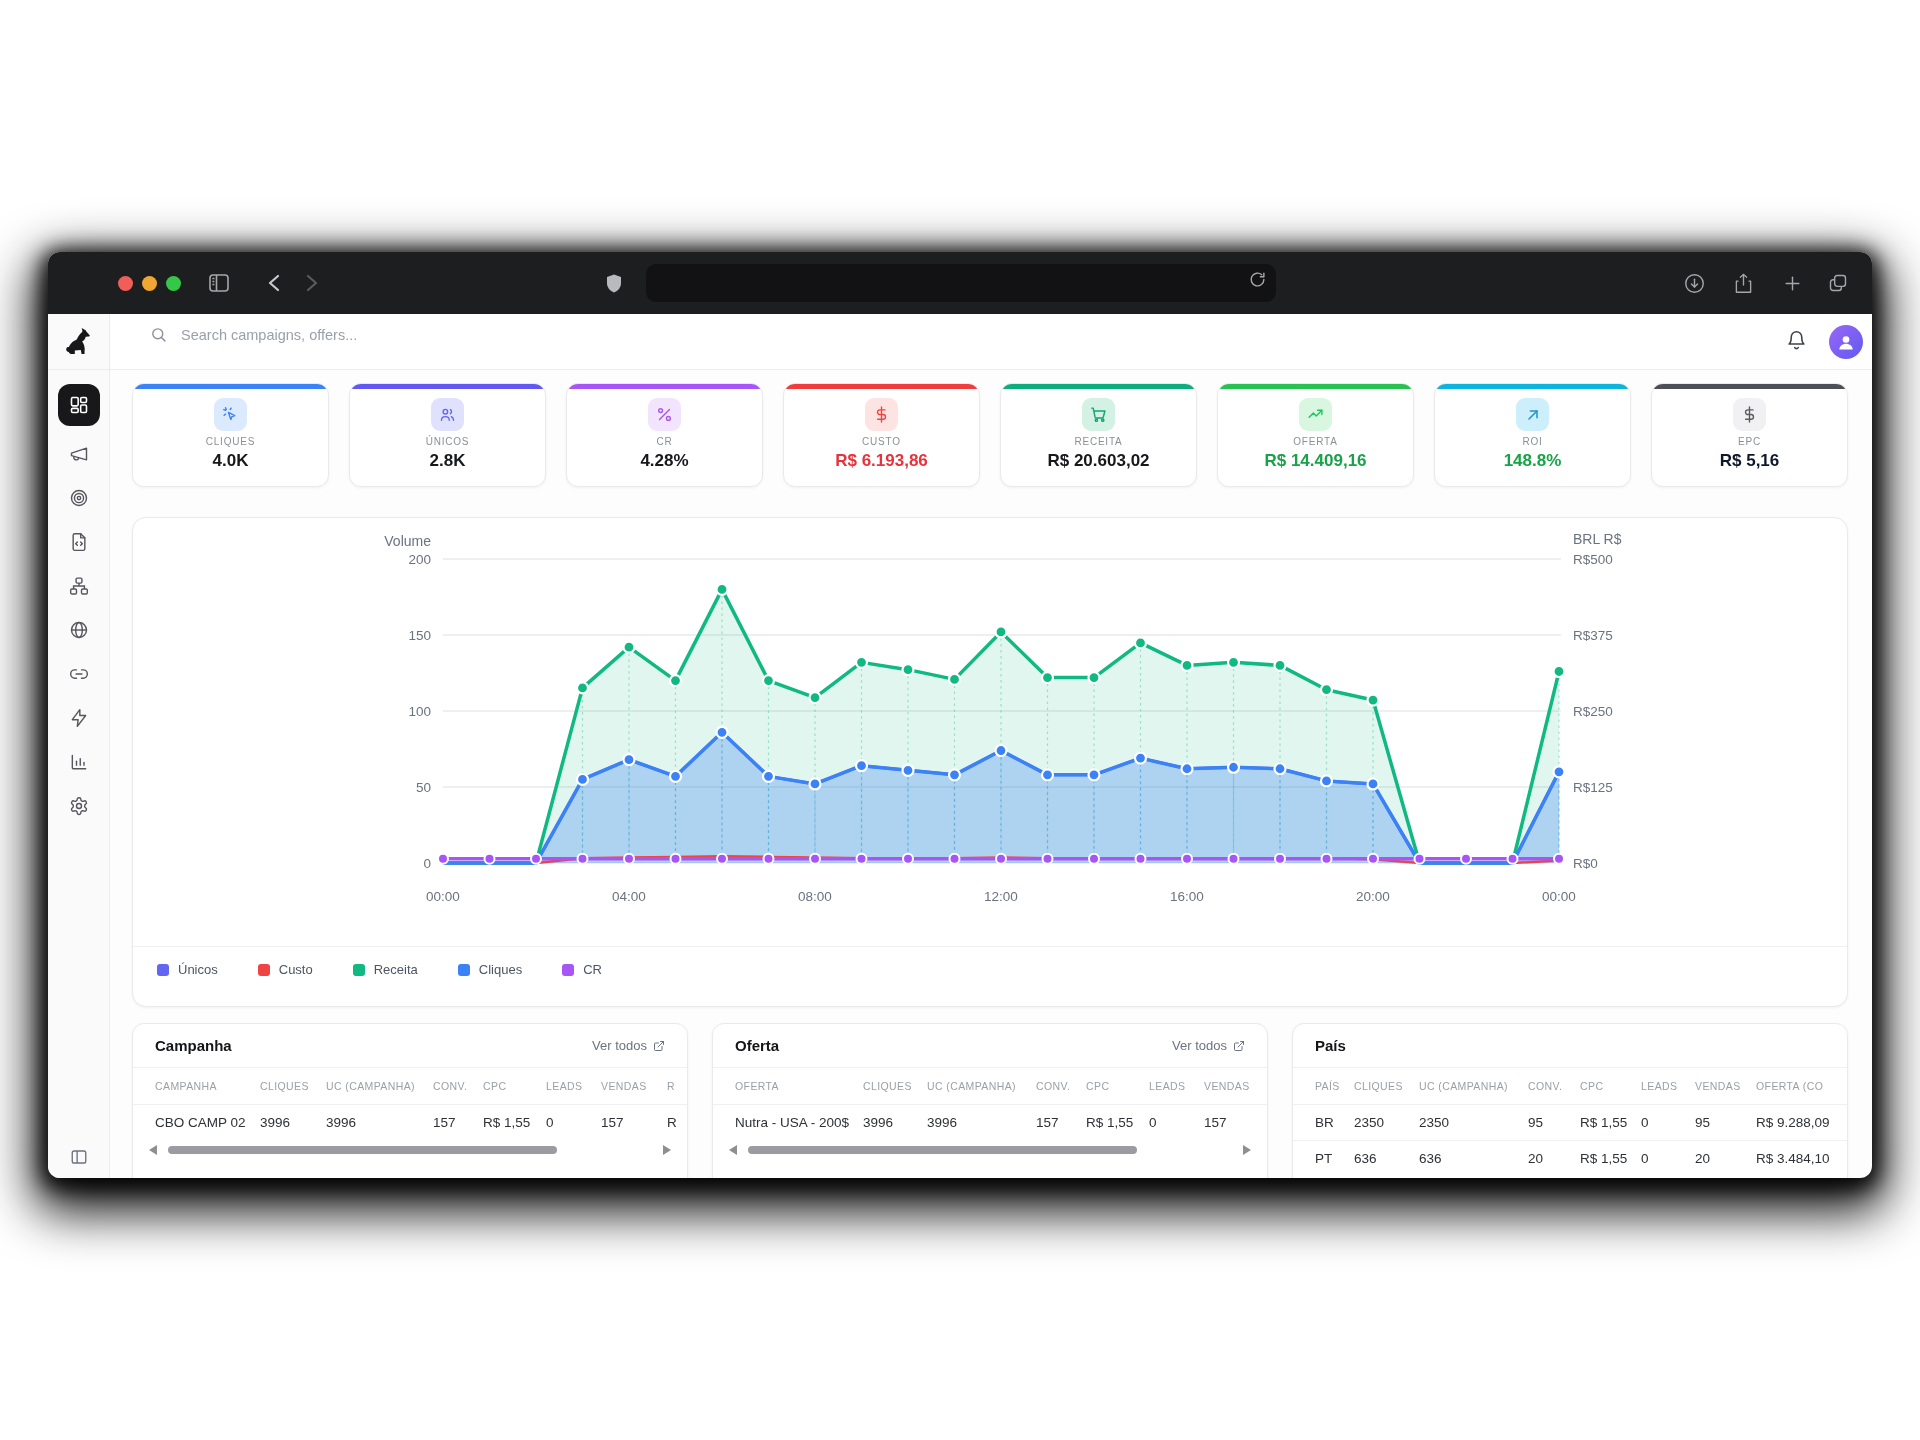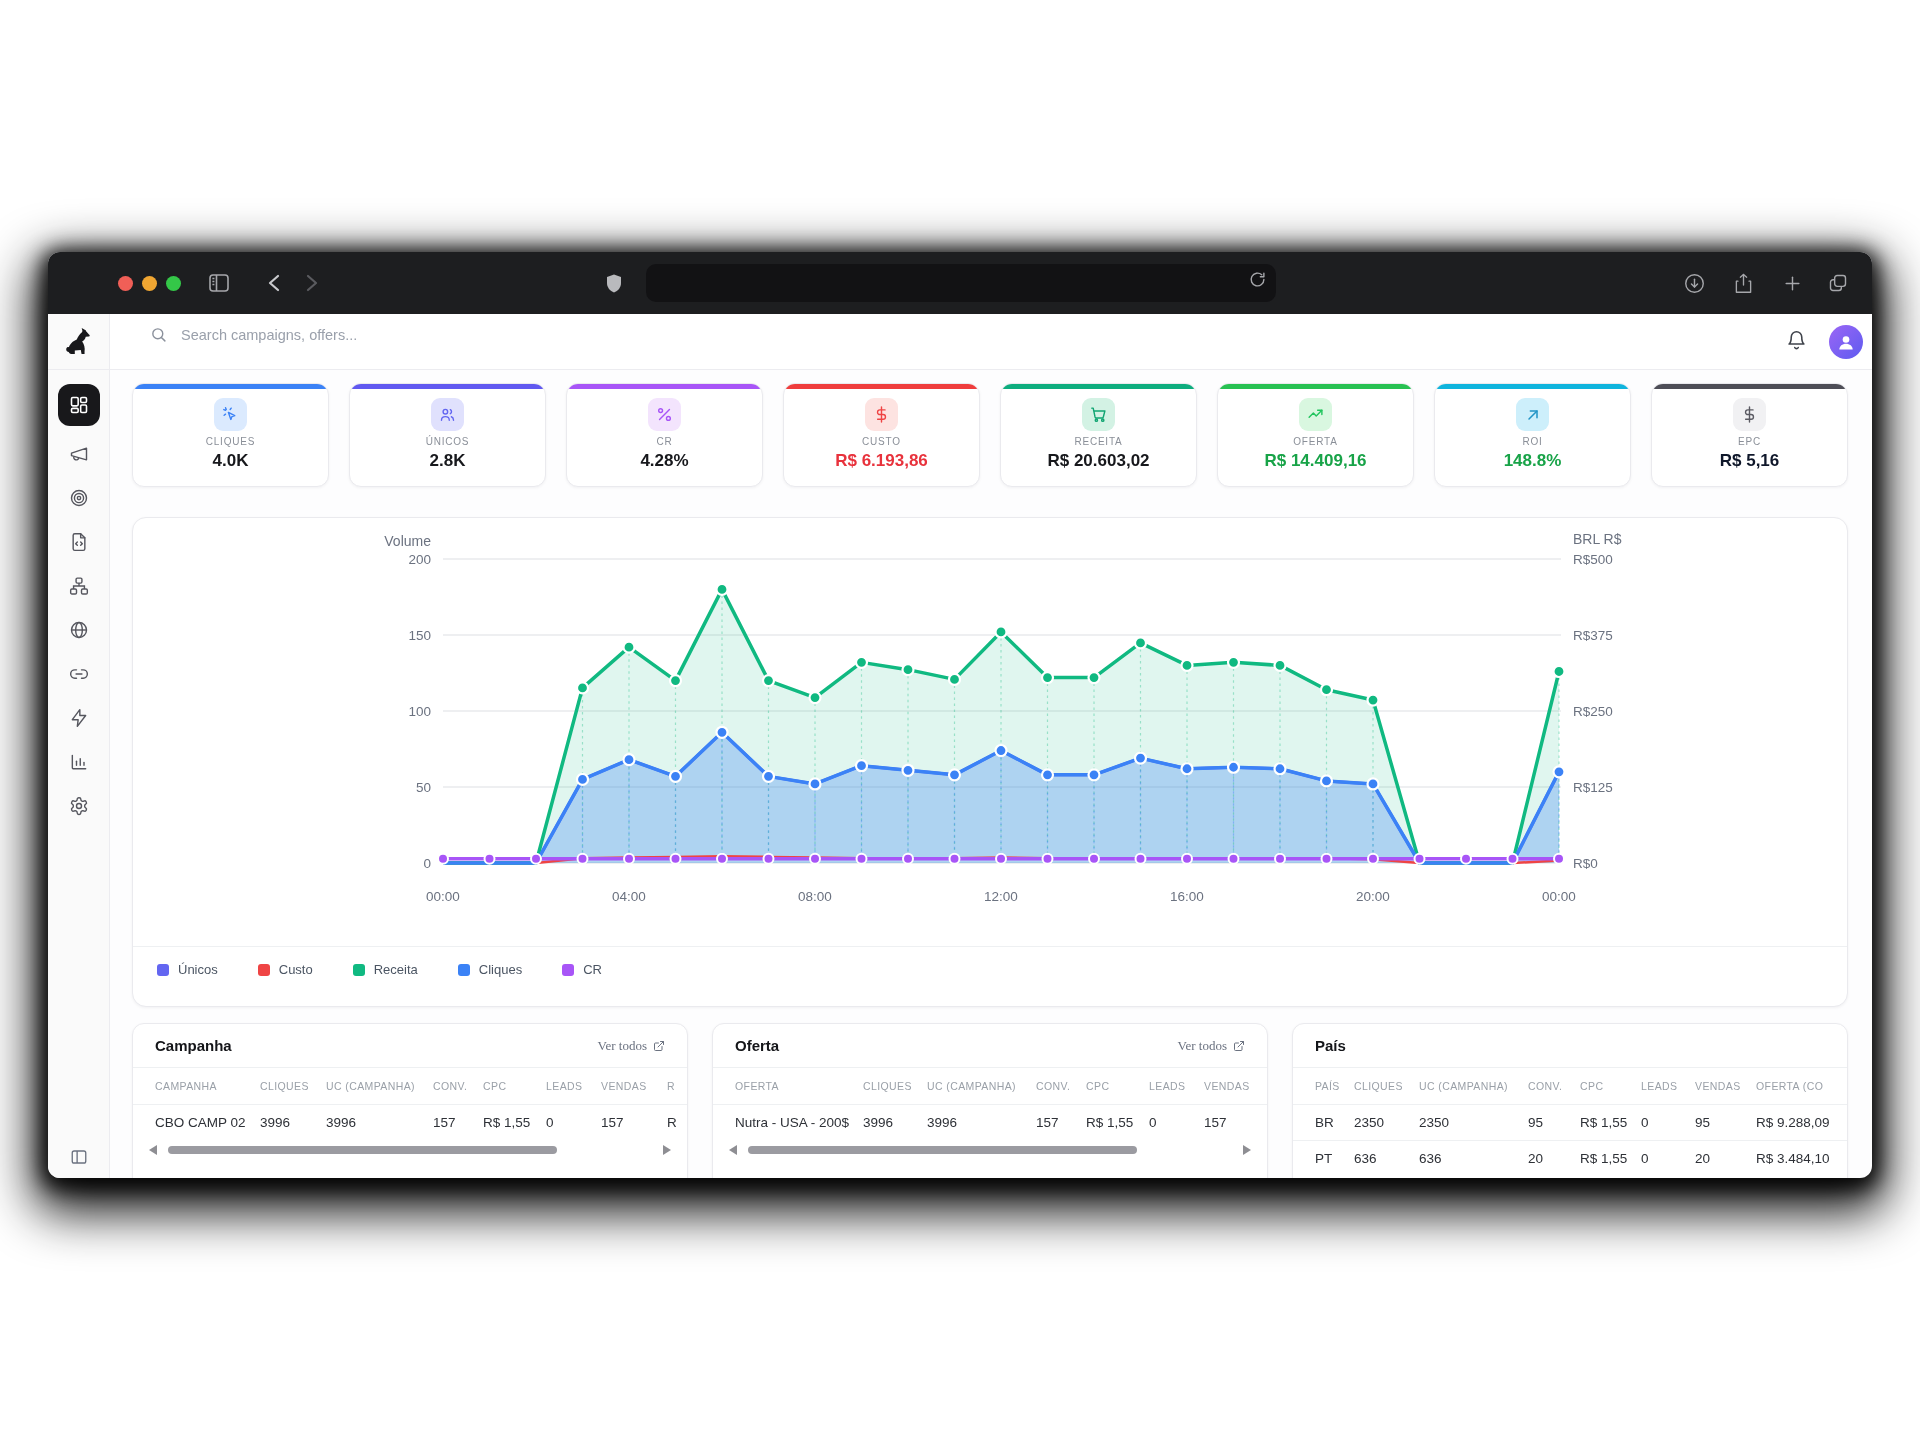--- a/index.html
+++ b/index.html
@@ -53,7 +53,7 @@
     border-radius:12px; box-shadow:0 1px 3px rgba(16,24,40,.05); overflow:hidden; }
   .tcard-head { height:44px; display:flex; align-items:center; justify-content:space-between; padding:0 22px; border-bottom:1px solid #eef0f2; }
   .tcard-title { font-size:15px; font-weight:bold; color:#141519; }
-  .verlink { font-size:13px; color:#6b7280; display:flex; align-items:center; gap:6px;font-family:Liberation Serif, serif; }
+  .verlink { font-size:13px; color:#6b7280; display:flex; align-items:center; gap:6px; }
   .trow { display:flex; align-items:center; padding:0 22px; white-space:nowrap; overflow:hidden; }
   .th { height:36px; }
   .th span { font-size:10.5px; letter-spacing:.4px; color:#9aa0a8; flex:none; overflow:hidden; }

